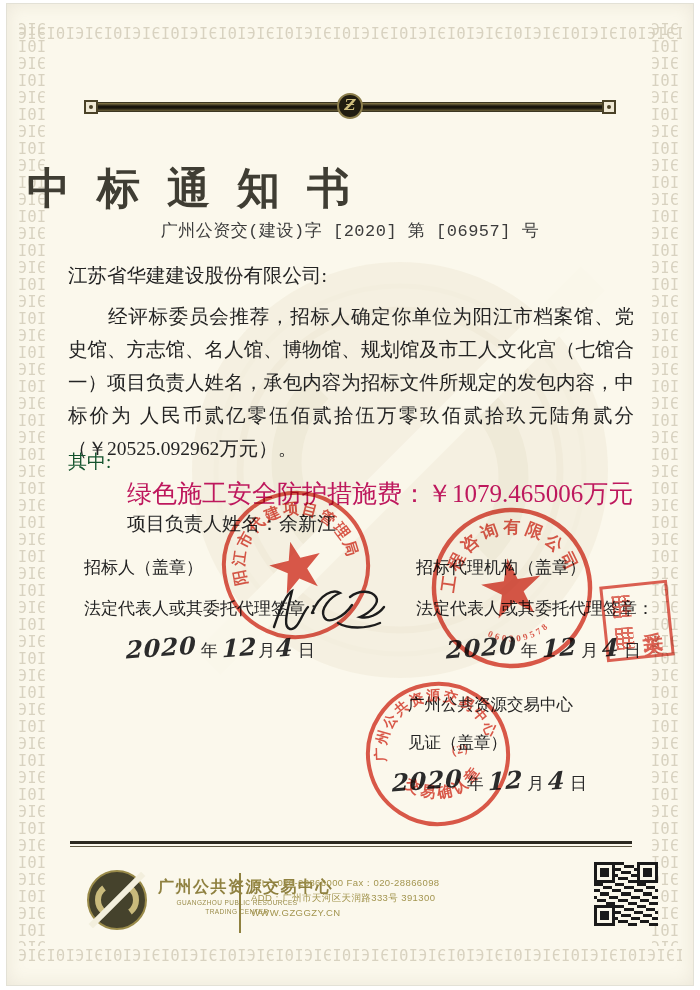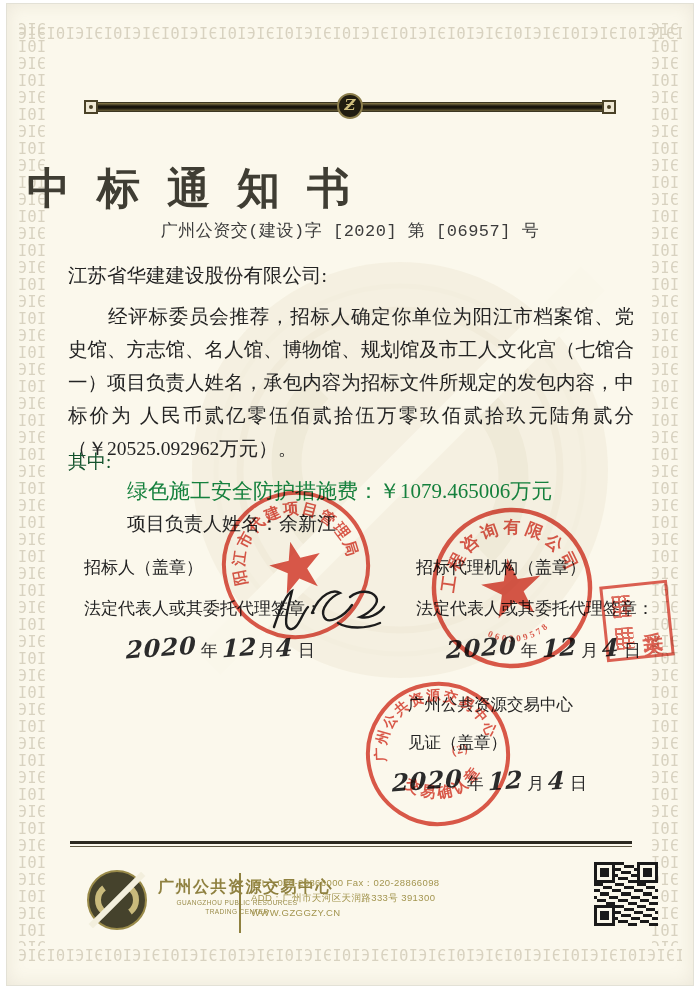--- a/index.html
+++ b/index.html
@@ -33,7 +33,7 @@
   .bodytext{position:absolute;left:68px;top:300px;width:566px;font-size:19.5px;line-height:33px;
             color:#242424;text-align:justify;text-indent:2.05em;z-index:2;}
   .among{position:absolute;left:68px;top:449px;font-size:19px;color:#14532d;z-index:2;}
-  .item1{position:absolute;left:127px;top:477px;font-size:21px;color:#15803d;z-index:2;}
+  .item1{position:absolute;left:127px;top:477px;font-size:25px;color:#be185d;z-index:2;}
   .item2{position:absolute;left:127px;top:511px;font-size:19px;color:#242424;z-index:2;}
   
   .sig{position:absolute;z-index:2;font-size:17px;color:#242424;white-space:nowrap;}

